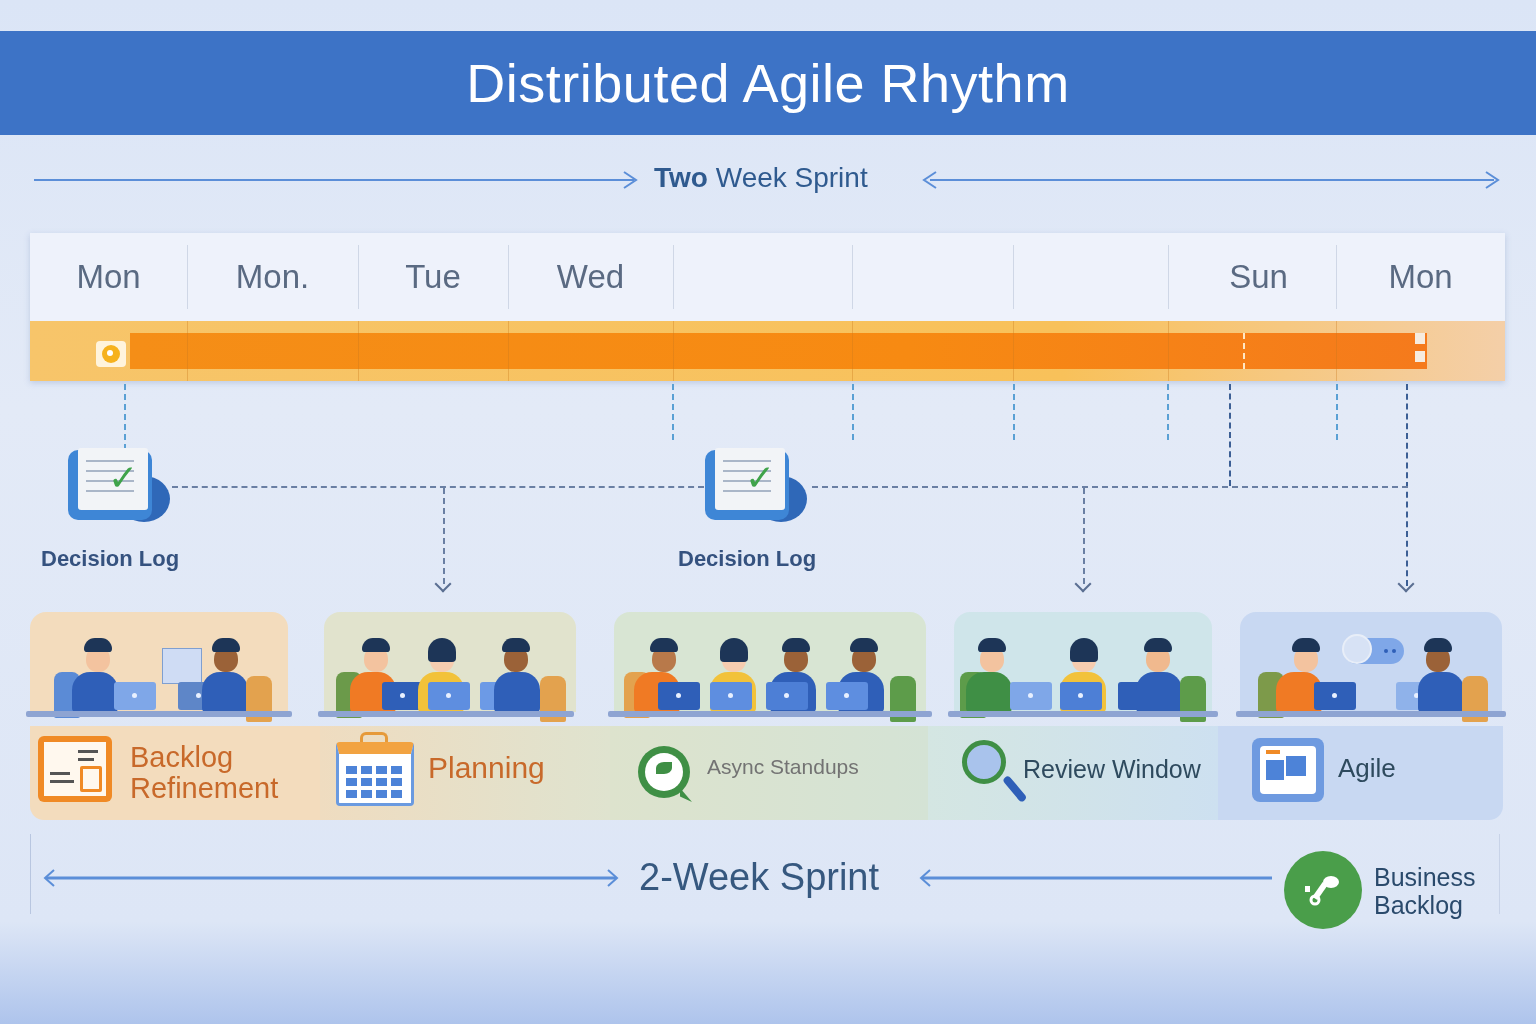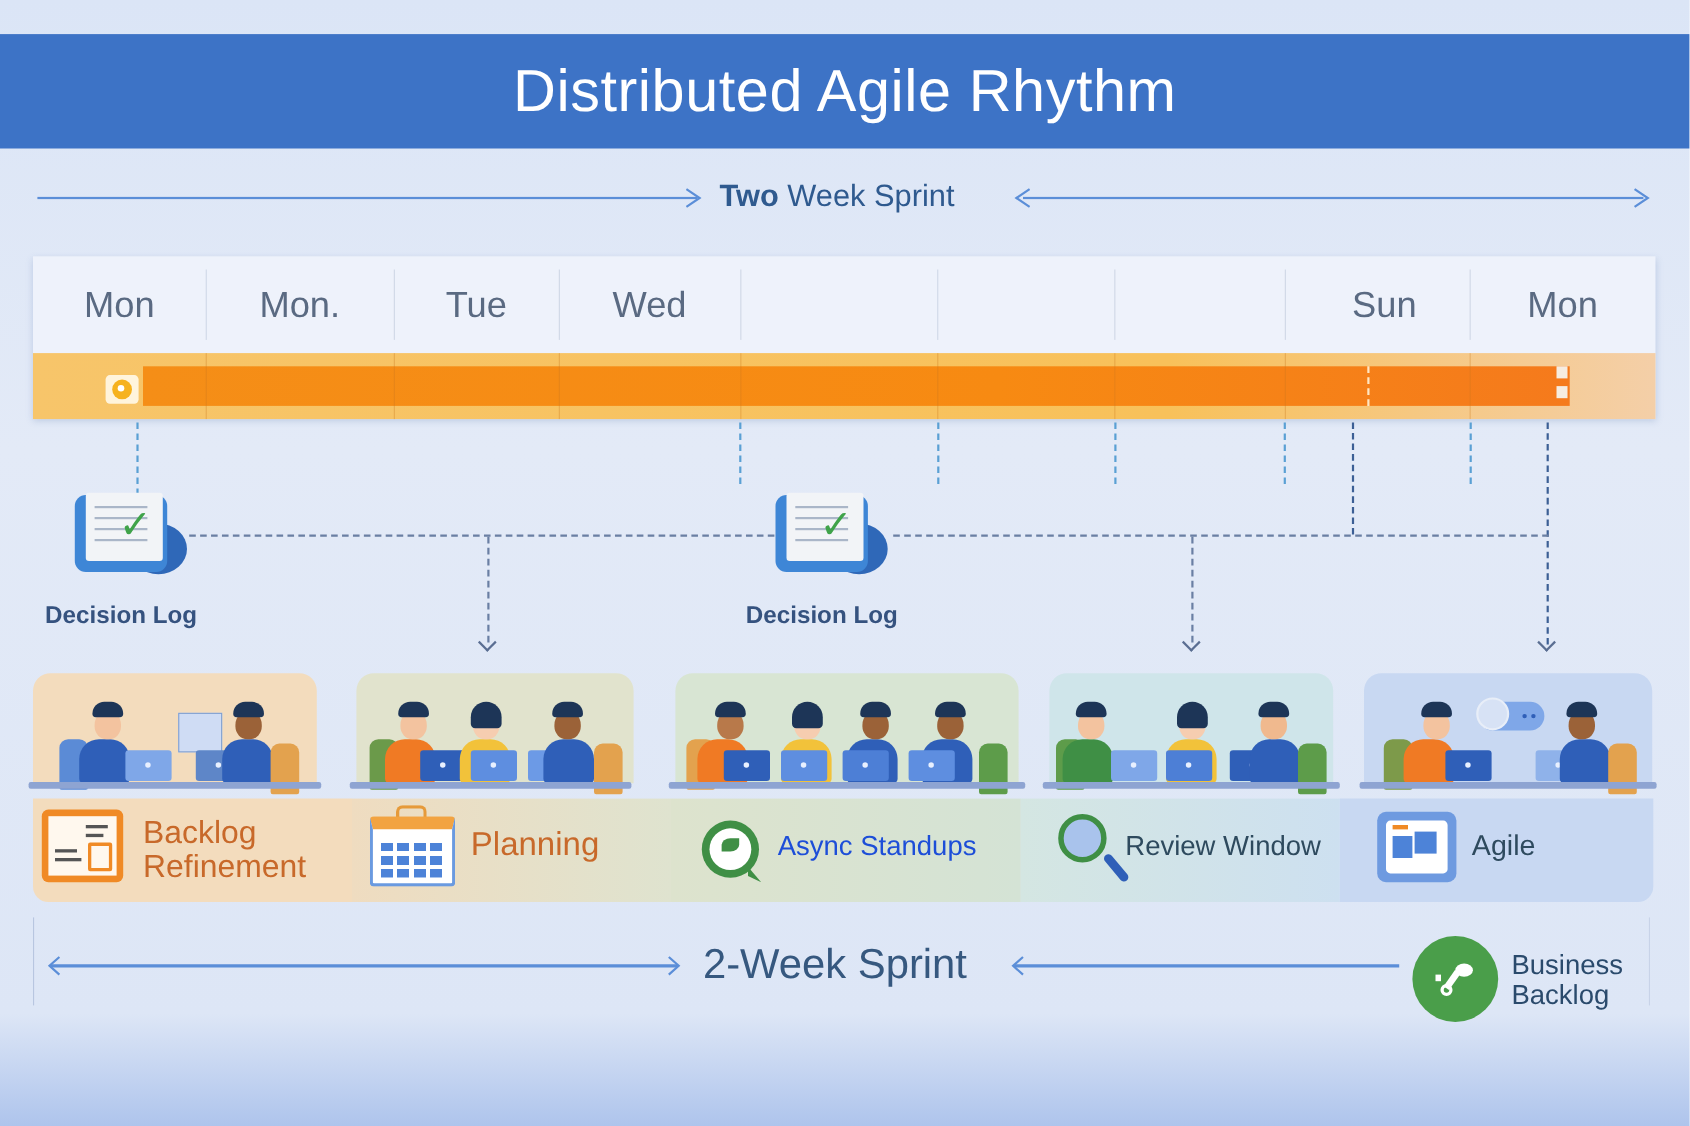--- a/index.html
+++ b/index.html
@@ -363,7 +363,7 @@
     <div style="position:absolute; left:18px; top:16px; width:16px; height:12px; border-radius:50% 0 50% 0; background:#3f8f45;"></div>
     <div style="position:absolute; left:42px; top:42px; width:12px; height:14px; background:#3f8f45; clip-path:polygon(0 0,100% 100%,0 60%);"></div>
   </div>
-  <div class="phase-label" style="left:677px; top:144px; font-size:25px; color:#1d4ed8;">Async Standups</div>
+  <div class="phase-label" style="left:677px; top:144px; font-size:21px; color:#737373;">Async Standups</div>
 
   <div class="phase-icon" style="left:932px; top:128px; width:64px; height:70px;">
     <div style="position:absolute; left:0; top:0; width:44px; height:44px; border-radius:50%; border:5px solid #3f8f45; background:#a9c3ec;"></div>

